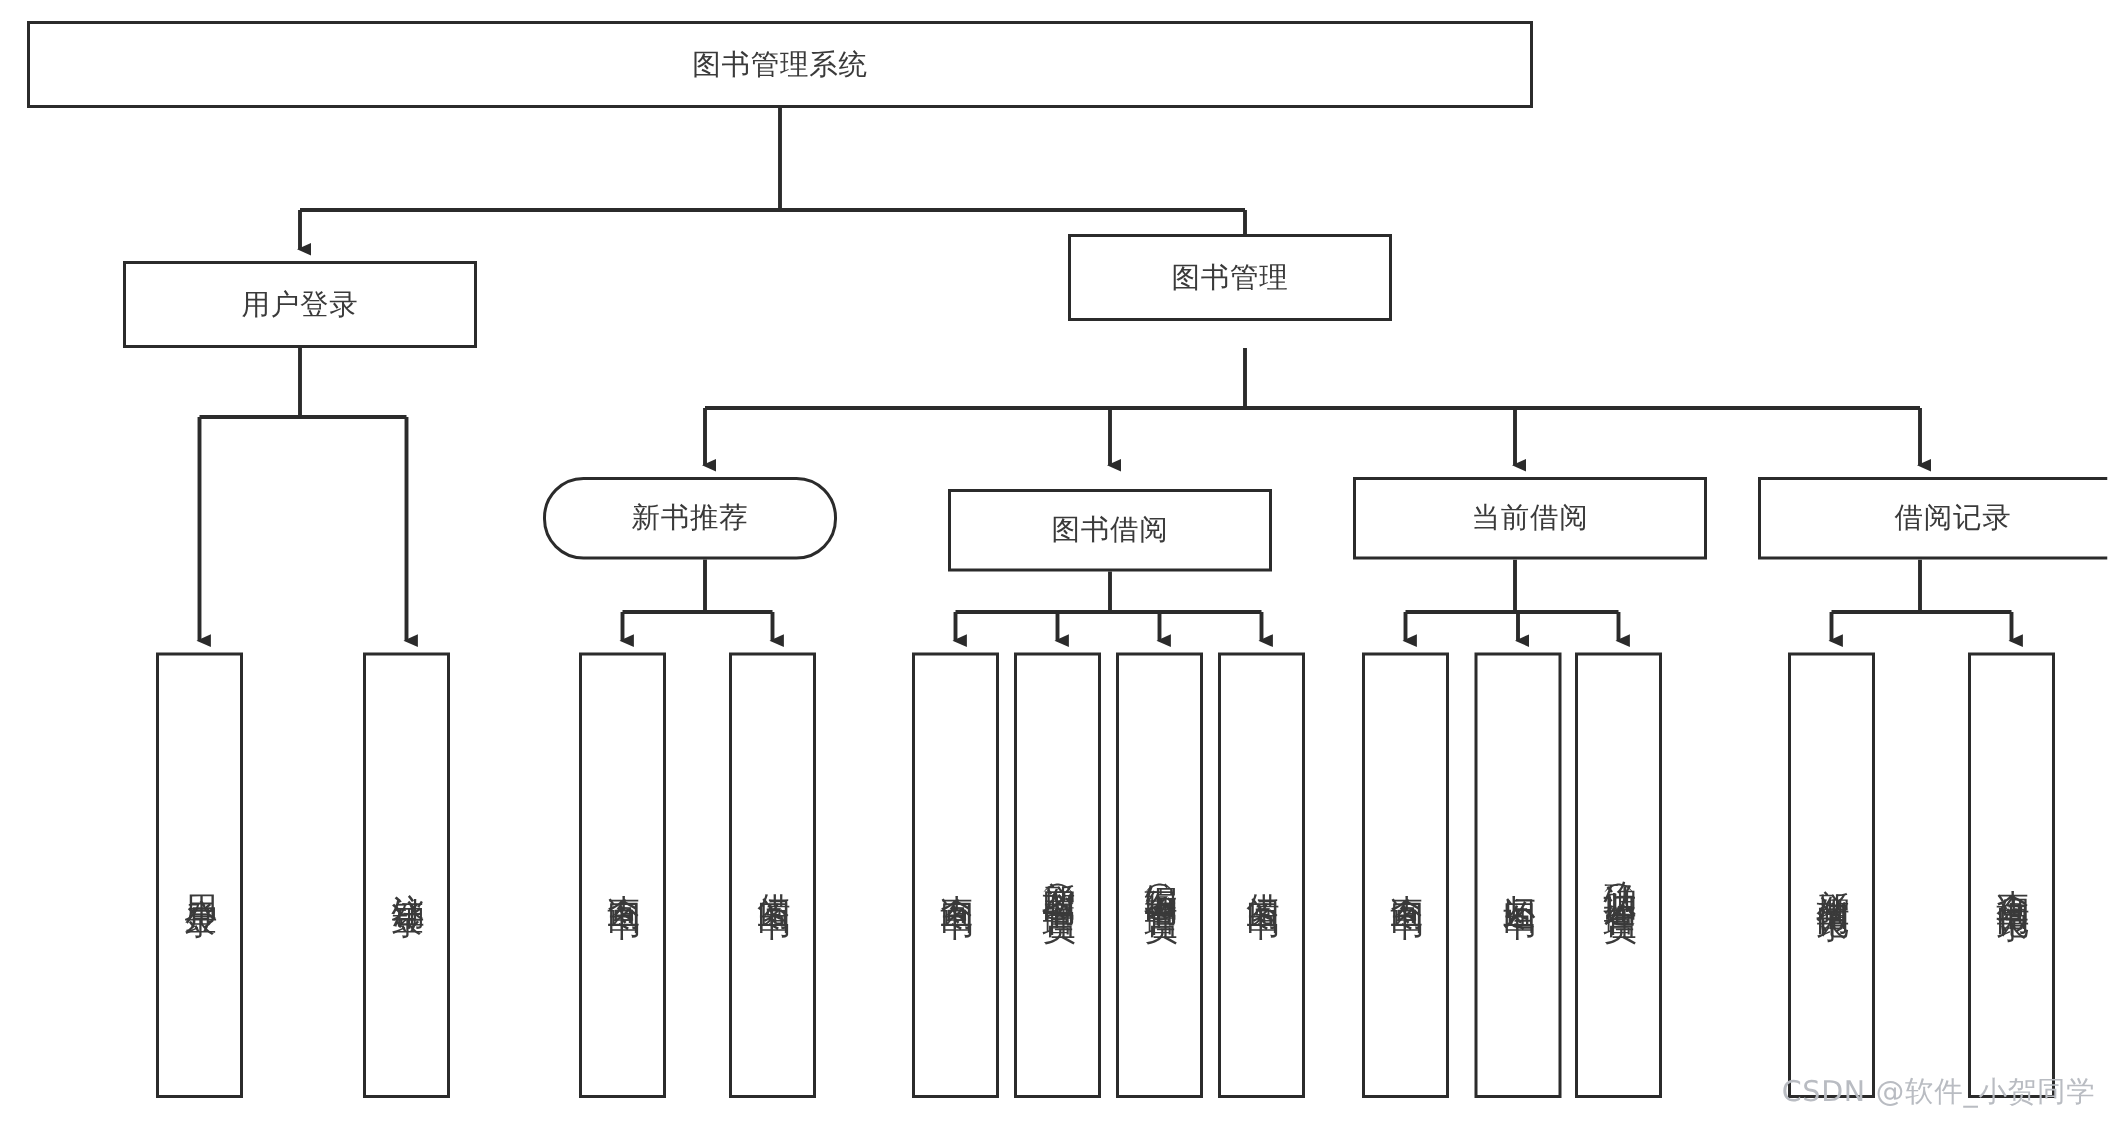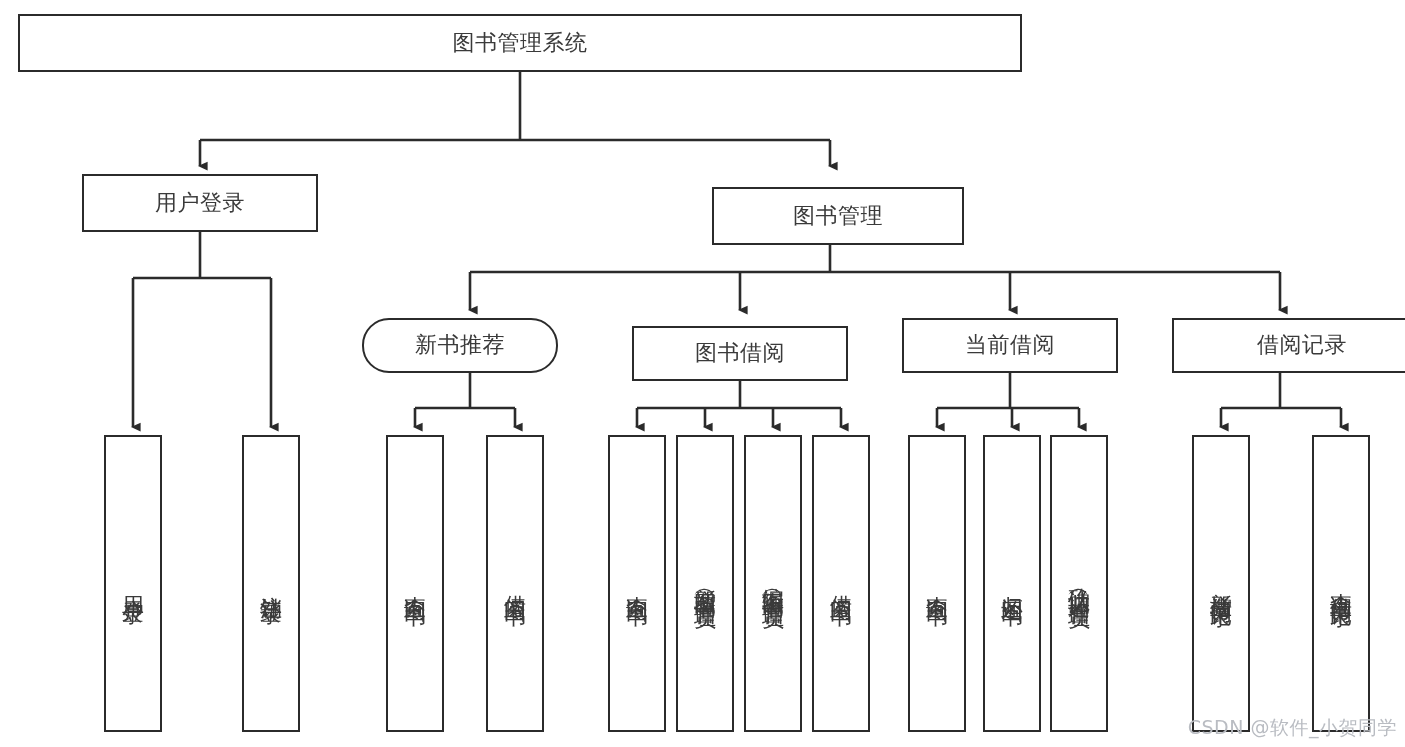--- a/index.html
+++ b/index.html
@@ -38,7 +38,7 @@
     z-index: 2;
   }
   .node.h {
-    font-size: 22px;
+    font-size: 19px;
     letter-spacing: 0.5px;
     line-height: 1.1;
   }

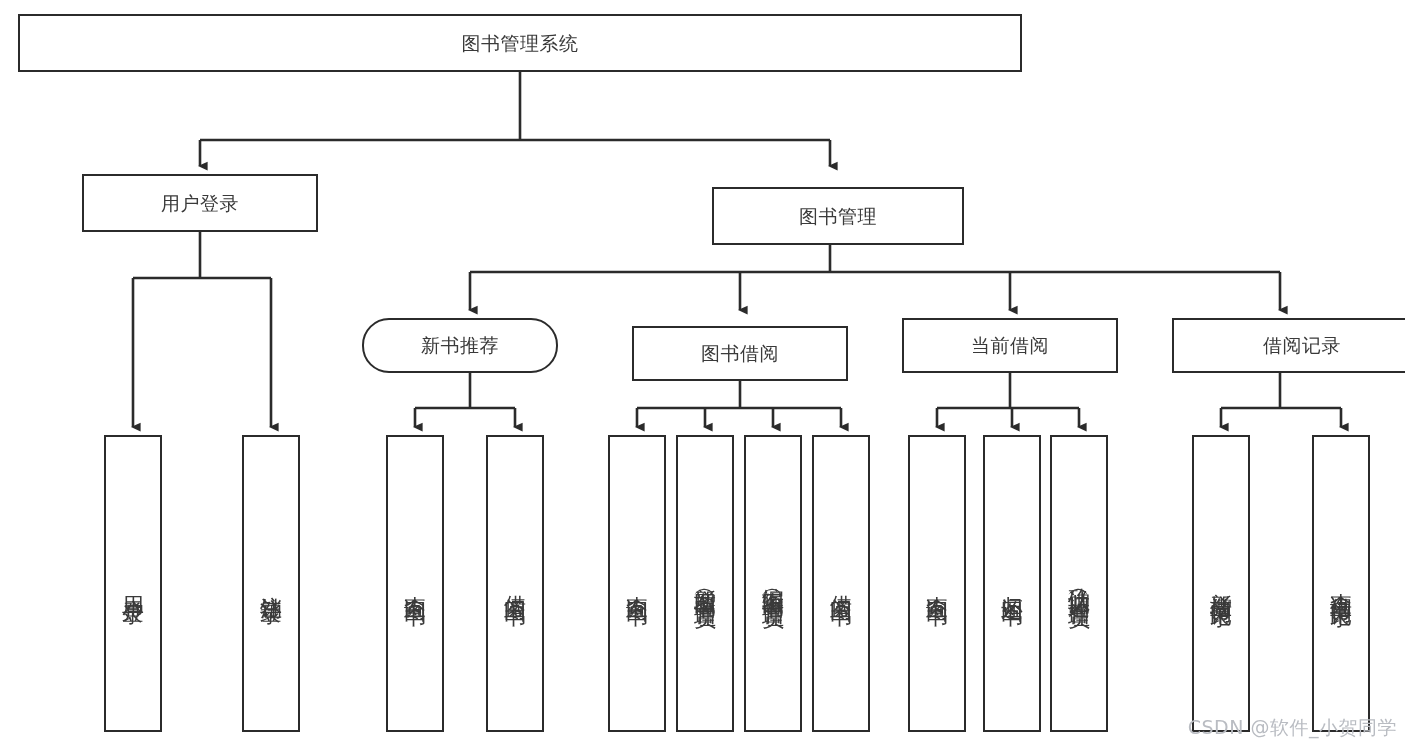--- a/index.html
+++ b/index.html
@@ -131,7 +131,7 @@
   <div class="node h" style="left:82px; top:174px; width:236px; height:58px;">
     <span>用户登录</span>
   </div>
-  <div class="node h" style="left:712px; top:187px; width:252px; height:58px;">
+  <div class="node h" style="left:712px; top:156px; width:216px; height:58px;">
     <span>图书管理</span>
   </div>
 

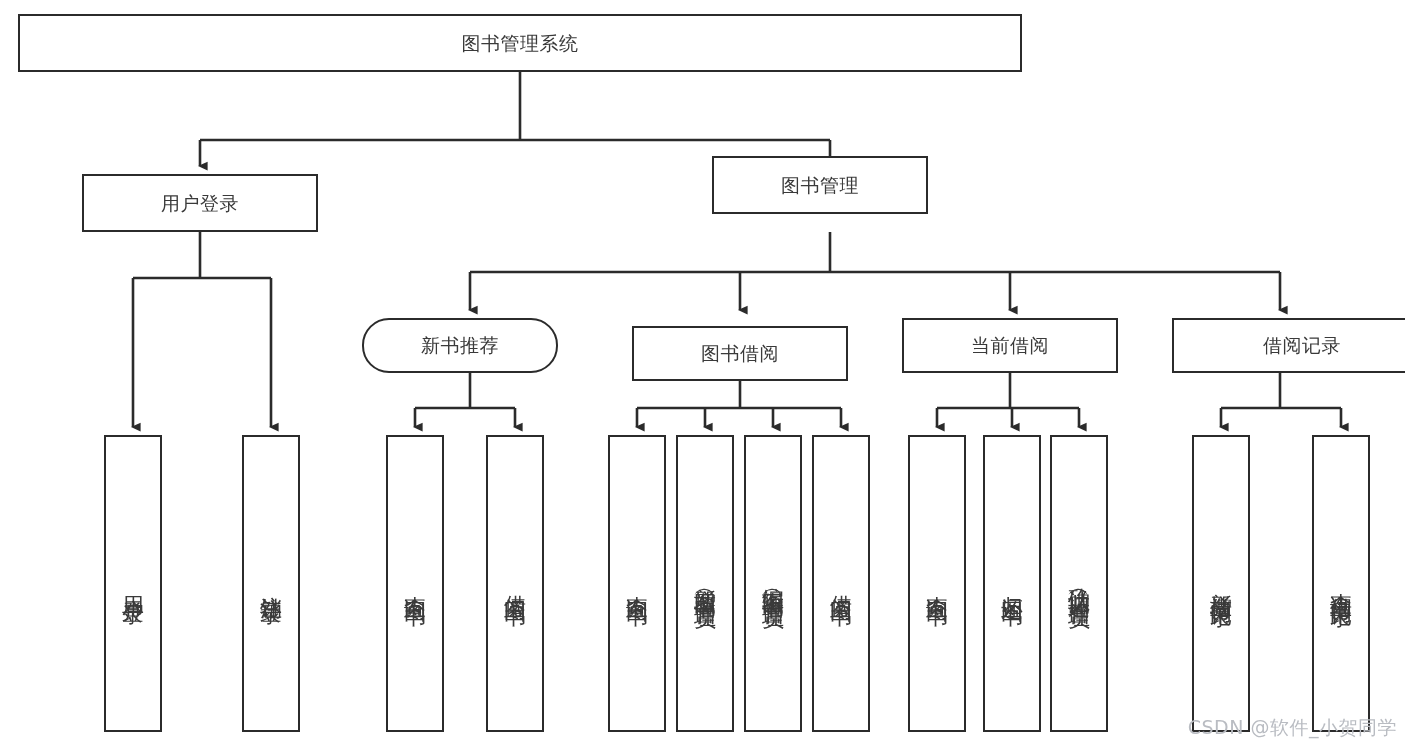--- a/index.html
+++ b/index.html
@@ -141,7 +141,7 @@
   <div class="node h" style="left:632px; top:326px; width:216px; height:55px;">
     <span>图书借阅</span>
   </div>
-  <div class="node h" style="left:902px; top:318px; width:216px; height:55px;">
+  <div class="node h" style="left:902px; top:318px; width:236px; height:55px;">
     <span>当前借阅</span>
   </div>
   <div class="node h" style="left:1172px; top:318px; width:260px; height:55px;">

